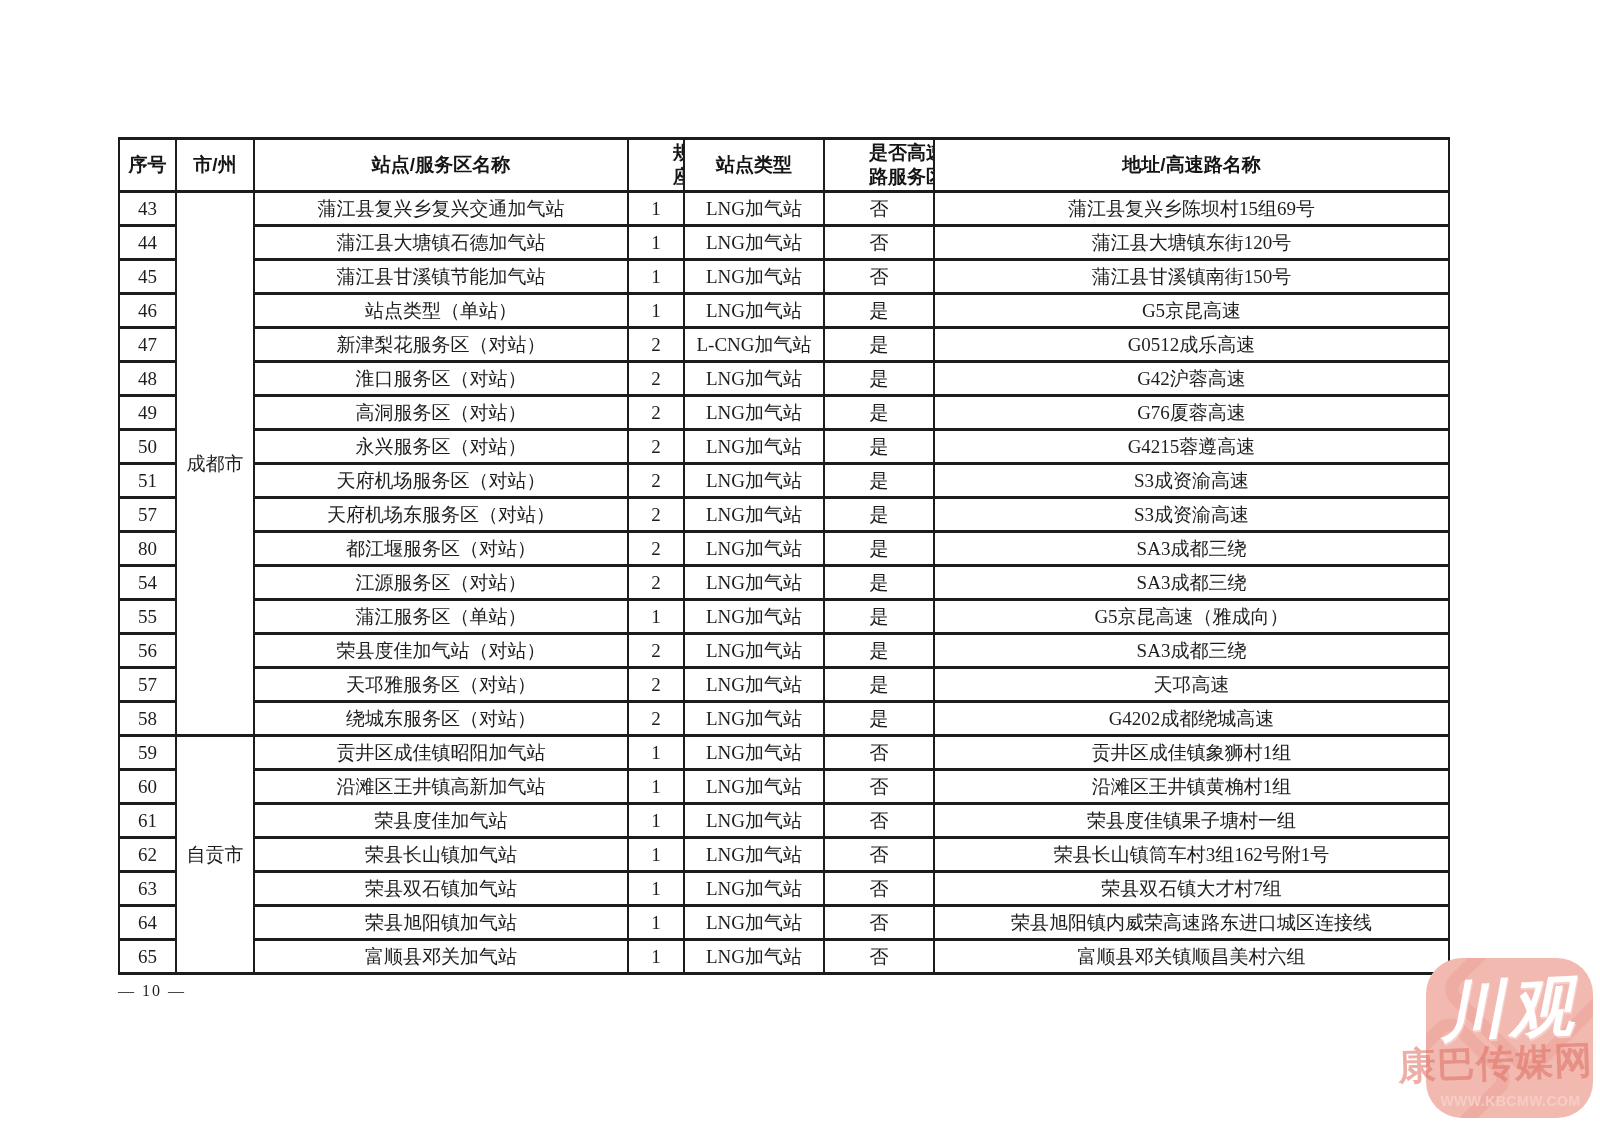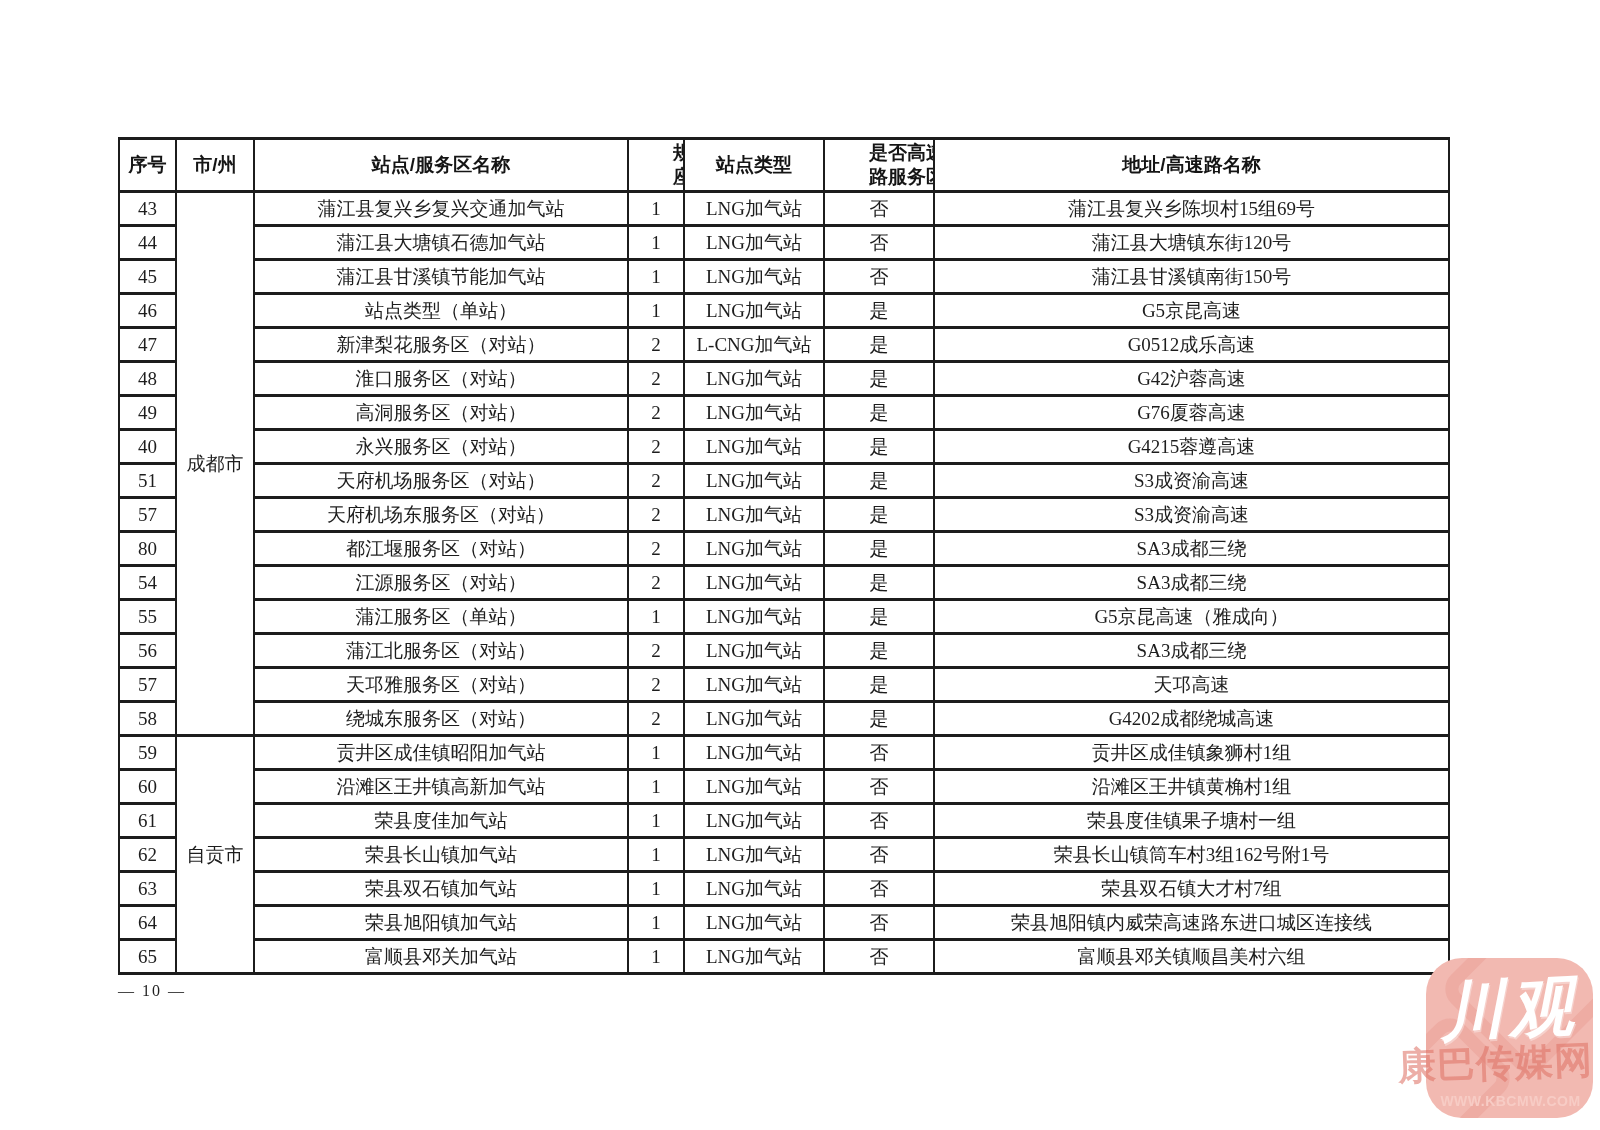--- a/index.html
+++ b/index.html
@@ -215,7 +215,7 @@
           <td>G76厦蓉高速</td>
         </tr>
         <tr>
-          <td>40</td>
+          <td>50</td>
           <td>永兴服务区（对站）</td>
           <td>2</td>
           <td>LNG加气站</td>

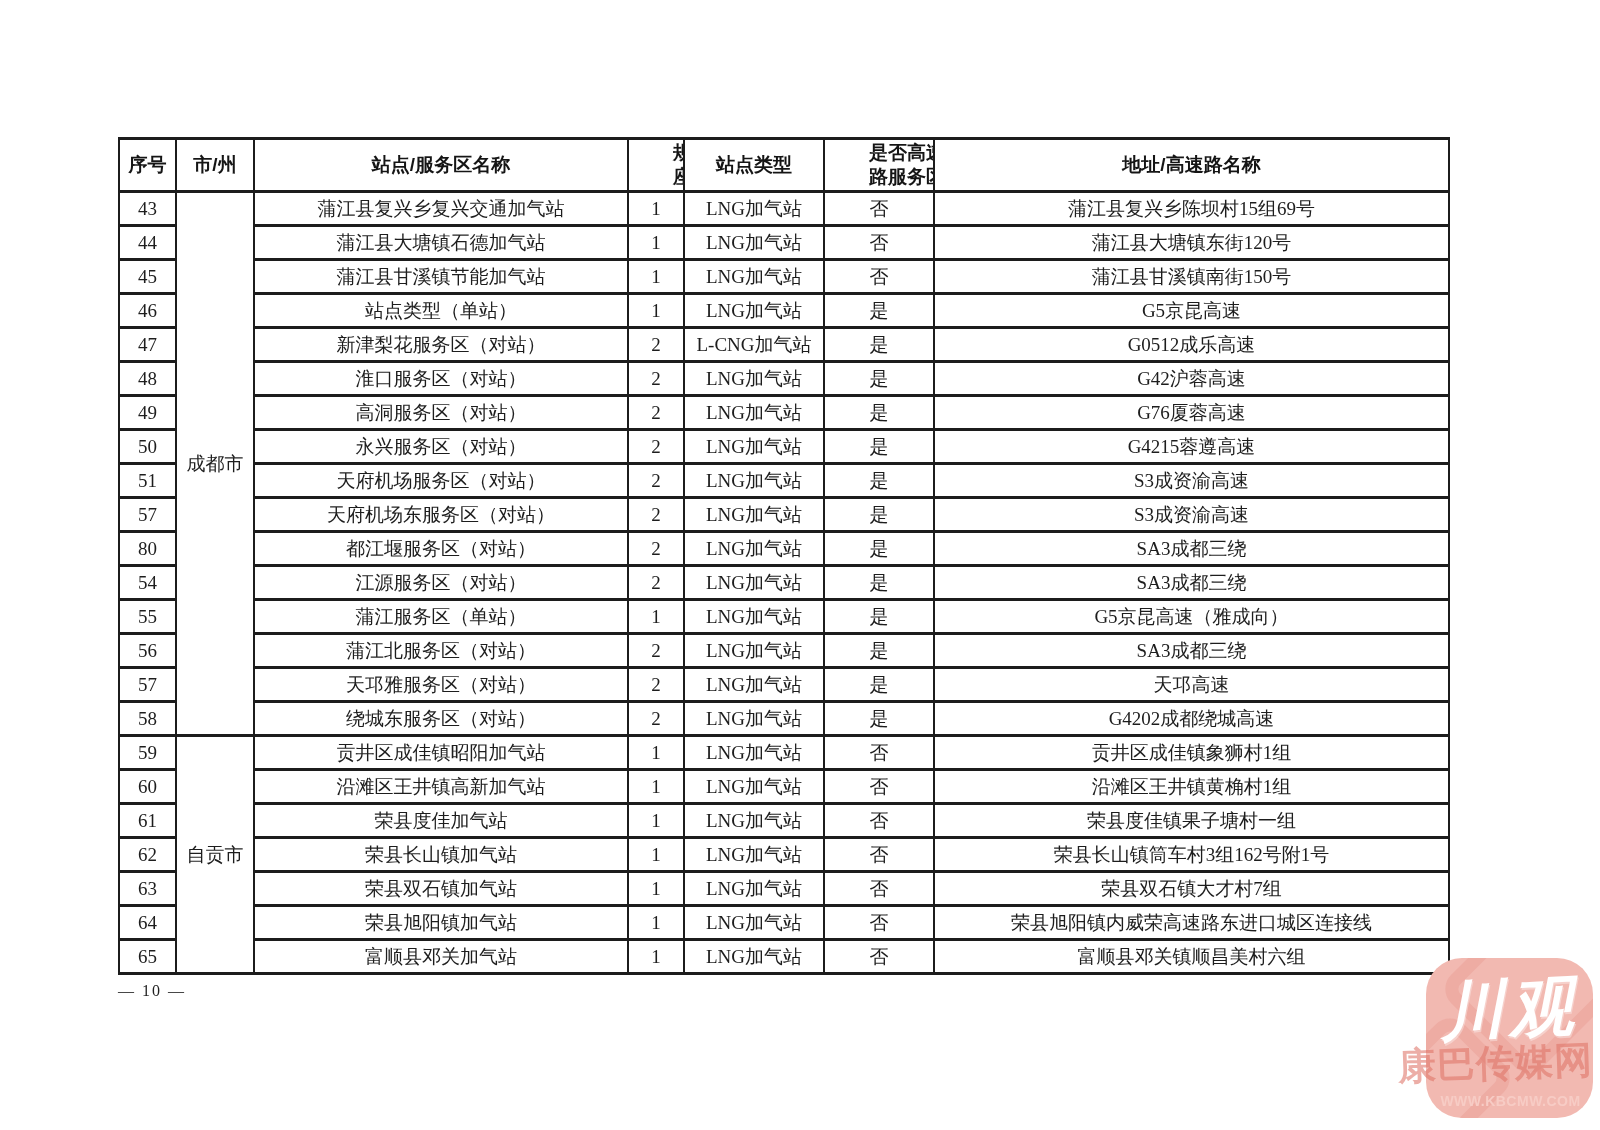--- a/index.html
+++ b/index.html
@@ -264,7 +264,7 @@
         </tr>
         <tr>
           <td>56</td>
-          <td>蒲江北服务区（对站）</td>
+          <td>荣县度佳加气站（对站）</td>
           <td>2</td>
           <td>LNG加气站</td>
           <td>是</td>

